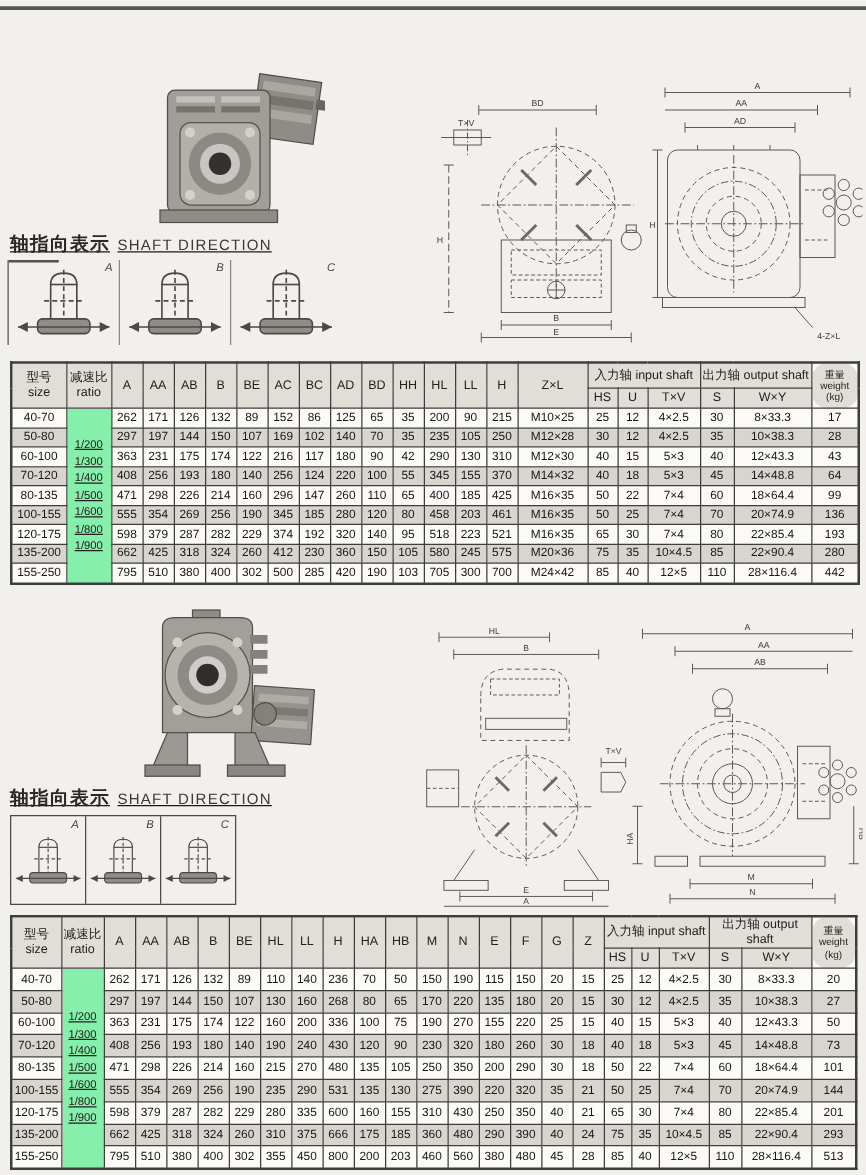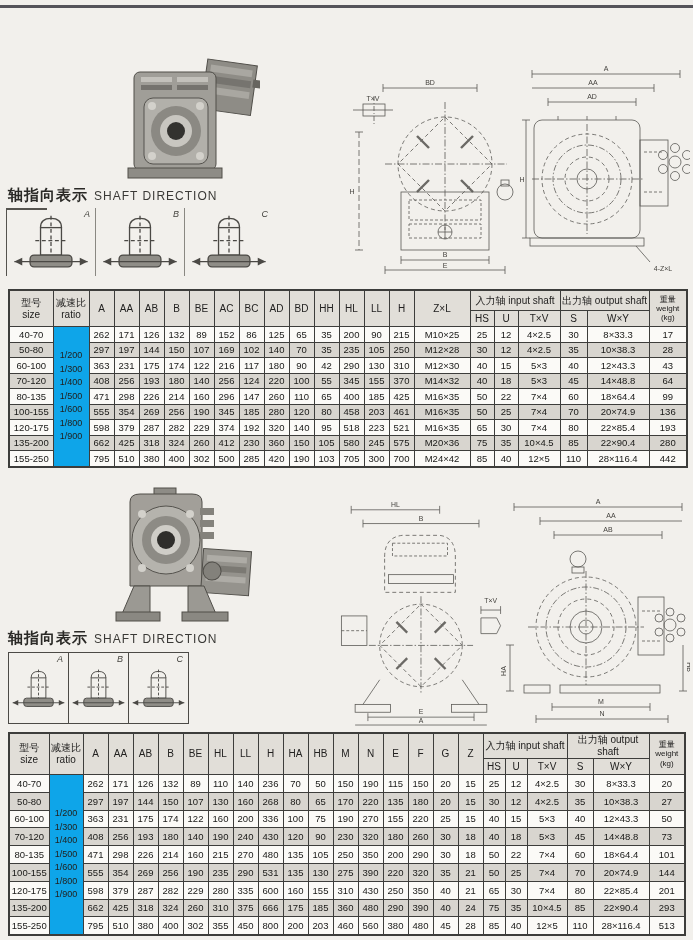--- a/index.html
+++ b/index.html
@@ -10,7 +10,7 @@
   .model-title{position:absolute;font-family:"Liberation Serif",serif;font-weight:bold;font-size:21px;letter-spacing:2px;color:#262522;}
   .model-title .suffix{font-size:16px;letter-spacing:0;margin-left:6px;}
 
-  .shaft-label{position:absolute;white-space:nowrap;}
+  .shaft-label{position:absolute;white-space:nowrap;text-decoration:underline;}
   .shaft-label .zh{font-weight:bold;font-size:15px;color:#2a2926;letter-spacing:1px;}
   .shaft-label .en{font-size:12px;color:#3a3936;letter-spacing:1px;margin-left:6px;}
 

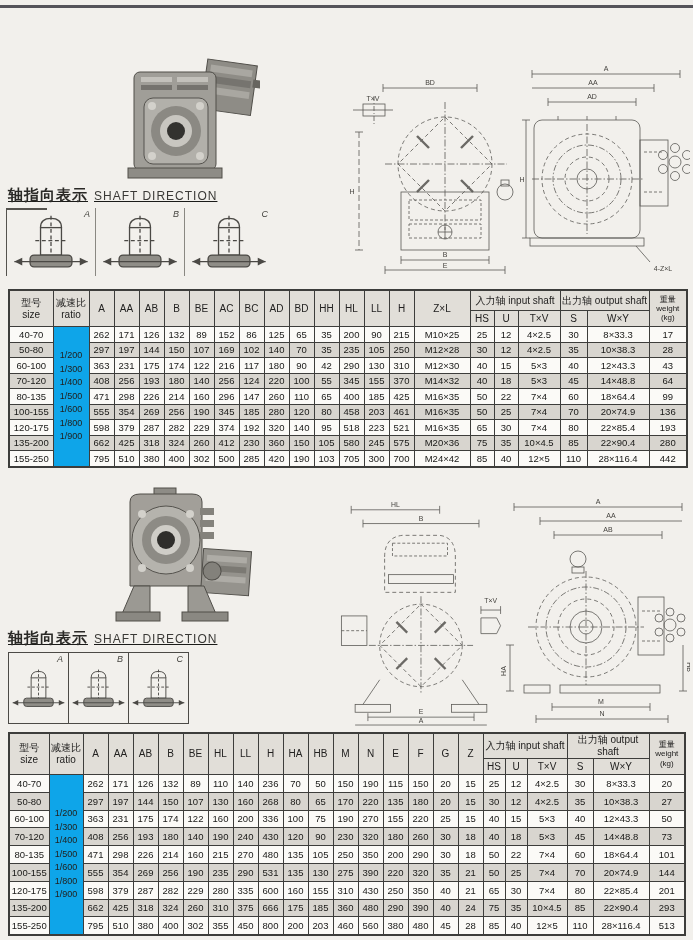--- a/index.html
+++ b/index.html
@@ -30,7 +30,7 @@
   table.spec{position:absolute;border-collapse:collapse;table-layout:fixed;background:#fbfaf7;border:2px solid #3d3d3b;}
   table.spec th,table.spec td{border:1px solid #3d3d3b;text-align:center;vertical-align:middle;padding:0;overflow:hidden;}
   table.spec thead th{background:#e1ded8;font-weight:normal;font-size:10px;line-height:1.2;color:#222120;}
-  table.spec thead th.small{font-size:8px;line-height:1.15;}
+  table.spec thead th.small{font-size:8px;line-height:1.15;border-radius:14px;}
   table.spec tbody td{font-size:9.5px;color:#181816;background:#fbfaf7;}
   table.spec tr.alt td{background:#d8d5cf;}
   table.spec td.ratio-col{background:#0ea5e9;font-size:9px;line-height:1.5;color:#22211f;}

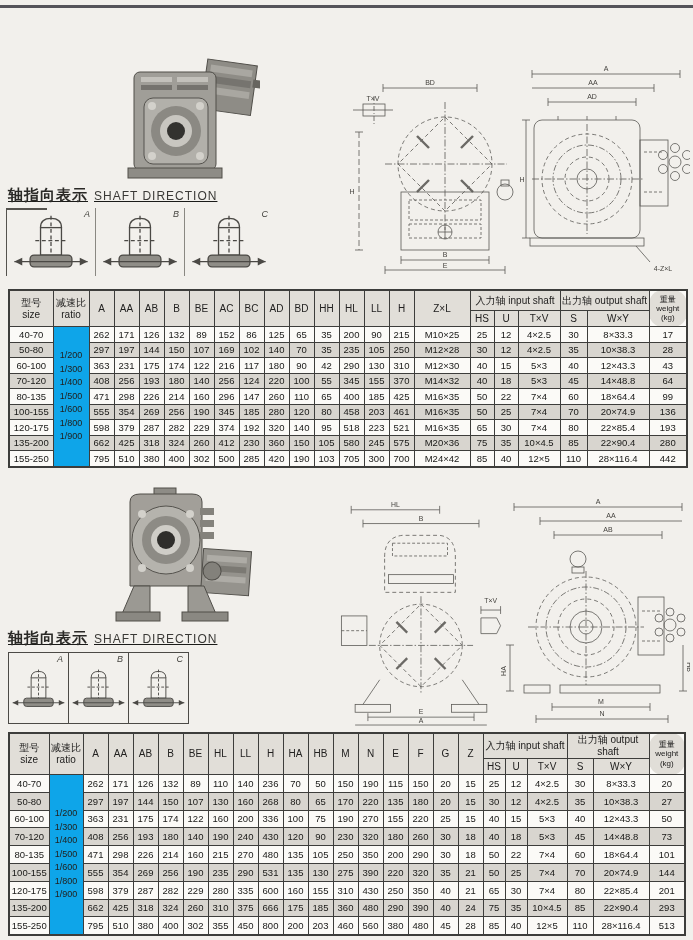--- a/index.html
+++ b/index.html
@@ -33,7 +33,7 @@
   table.spec thead th.small{font-size:8px;line-height:1.15;border-radius:14px;}
   table.spec tbody td{font-size:9.5px;color:#181816;background:#fbfaf7;}
   table.spec tr.alt td{background:#d8d5cf;}
-  table.spec td.ratio-col{background:#0ea5e9;font-size:9px;line-height:1.5;color:#22211f;}
+  table.spec td.ratio-col{background:#86efac;font-size:9px;line-height:1.5;color:#22211f;text-decoration:underline;}
   table.spec td.size-col{font-size:9.5px;}
   #table1 thead tr:first-child th{height:19px;}
   #table1 thead tr:last-child th{height:15px;}

